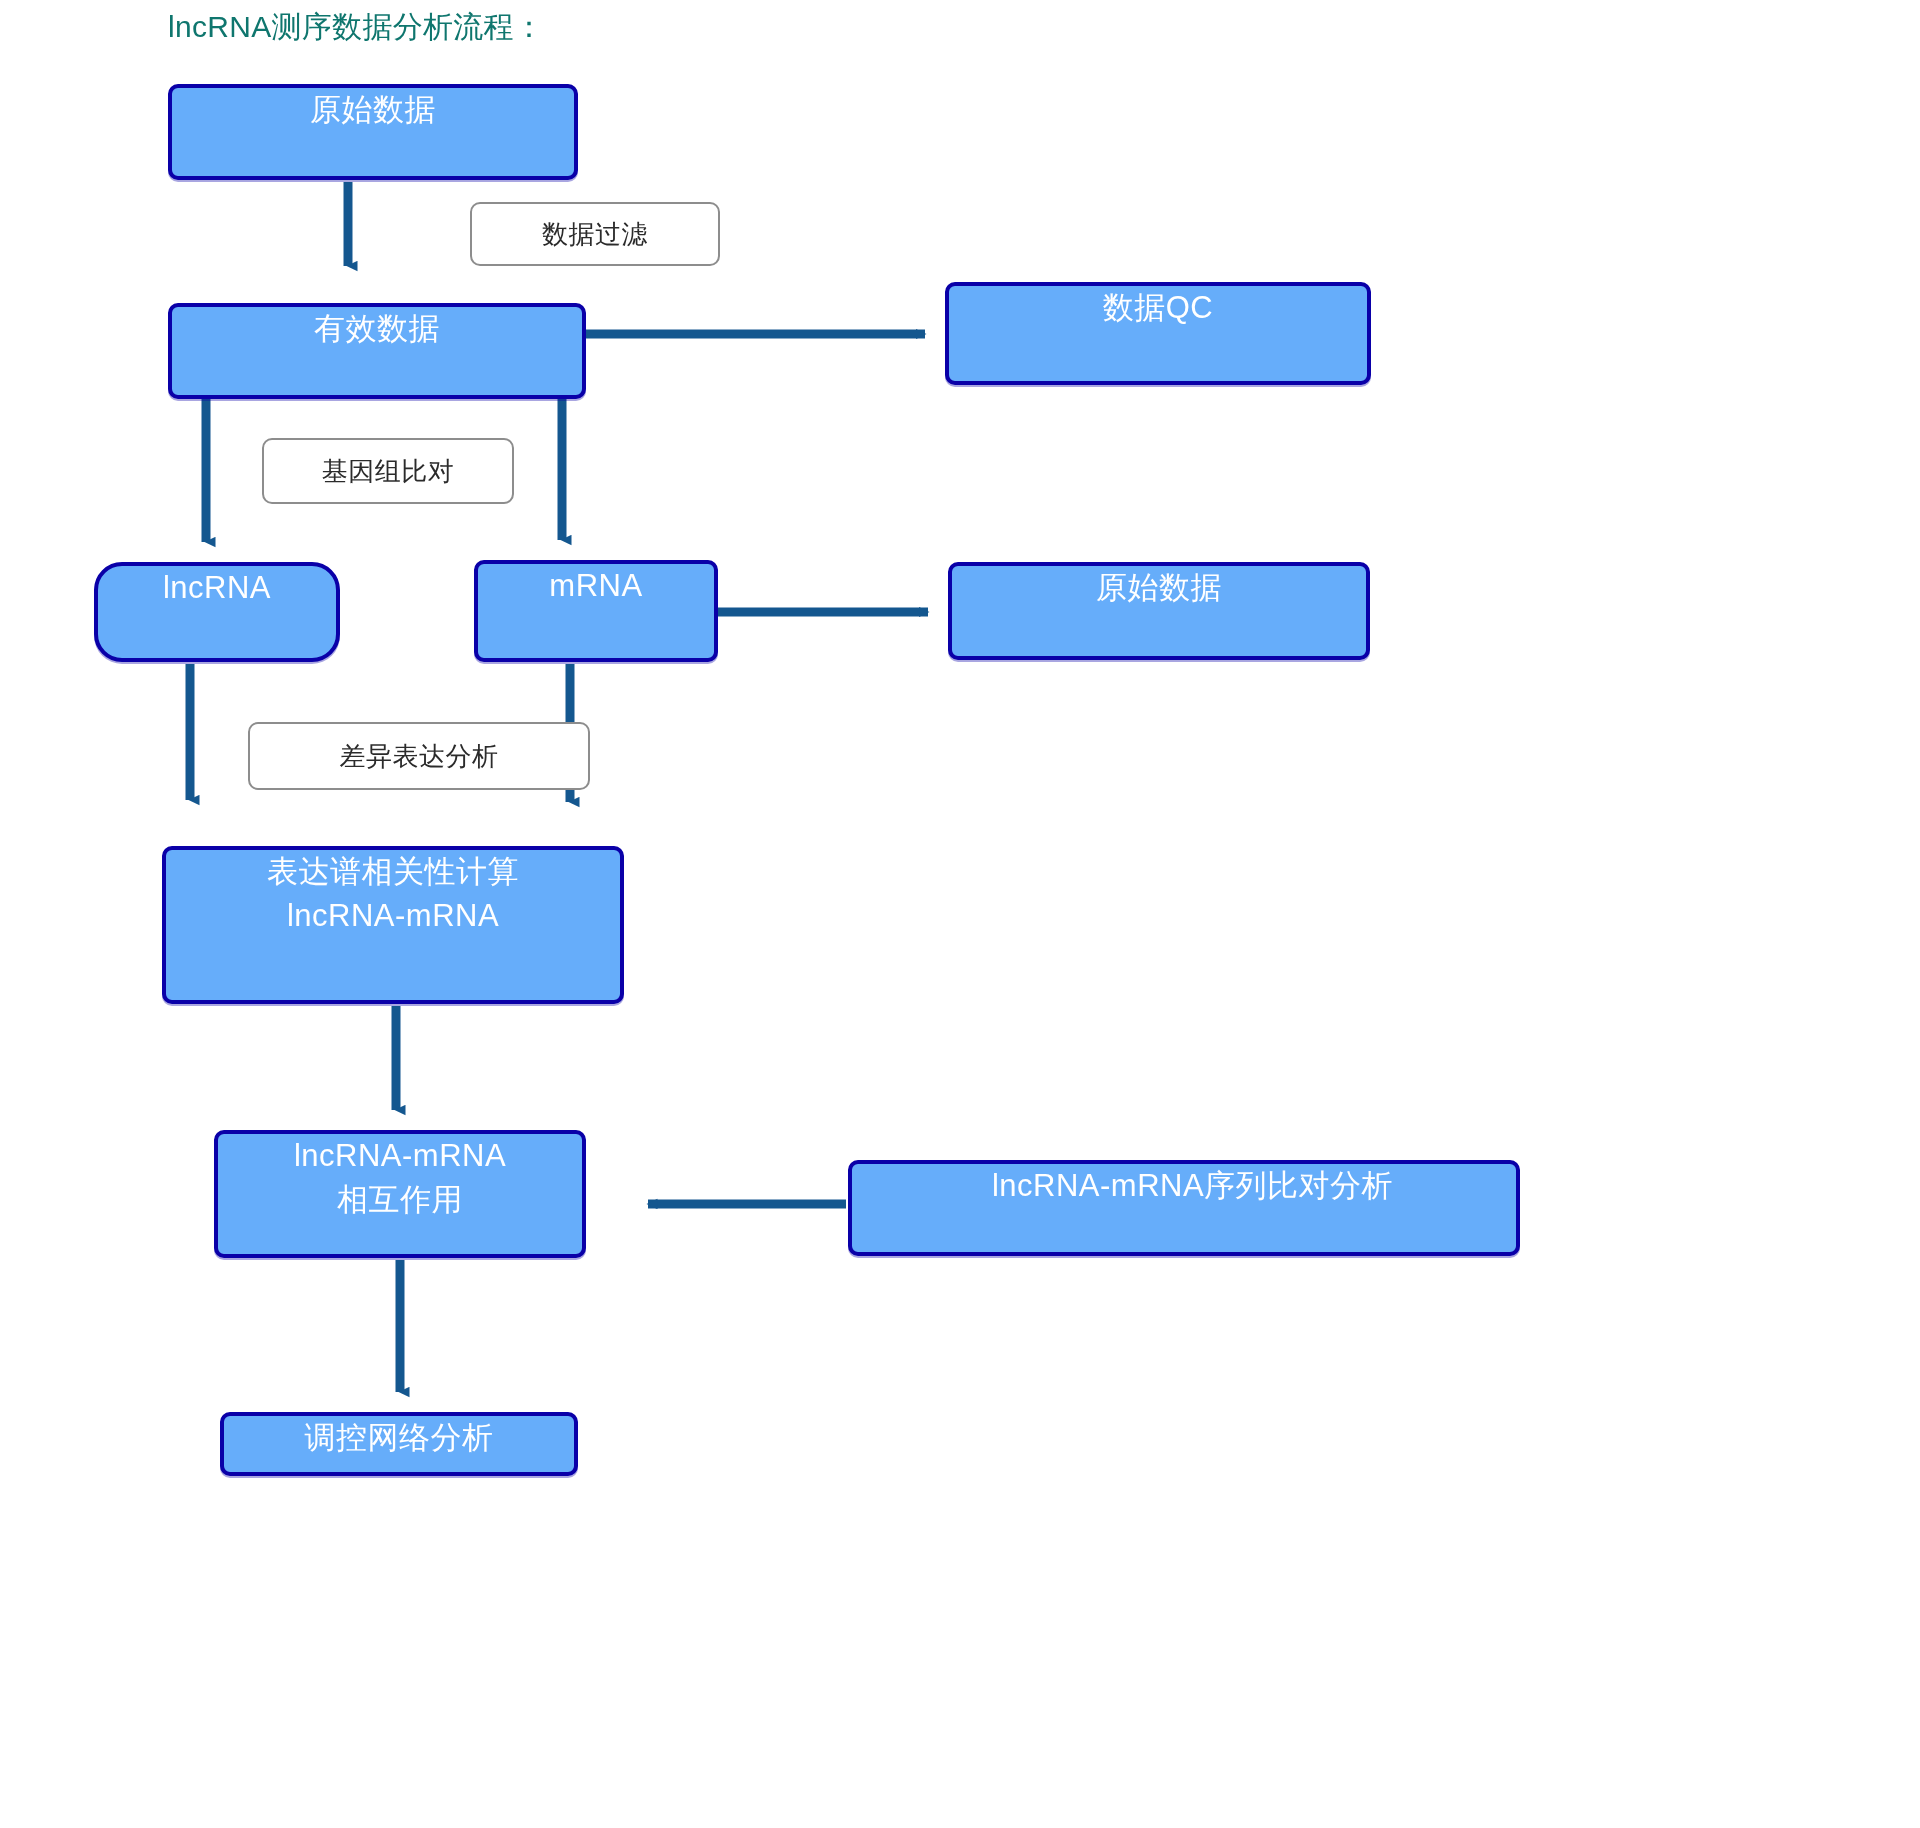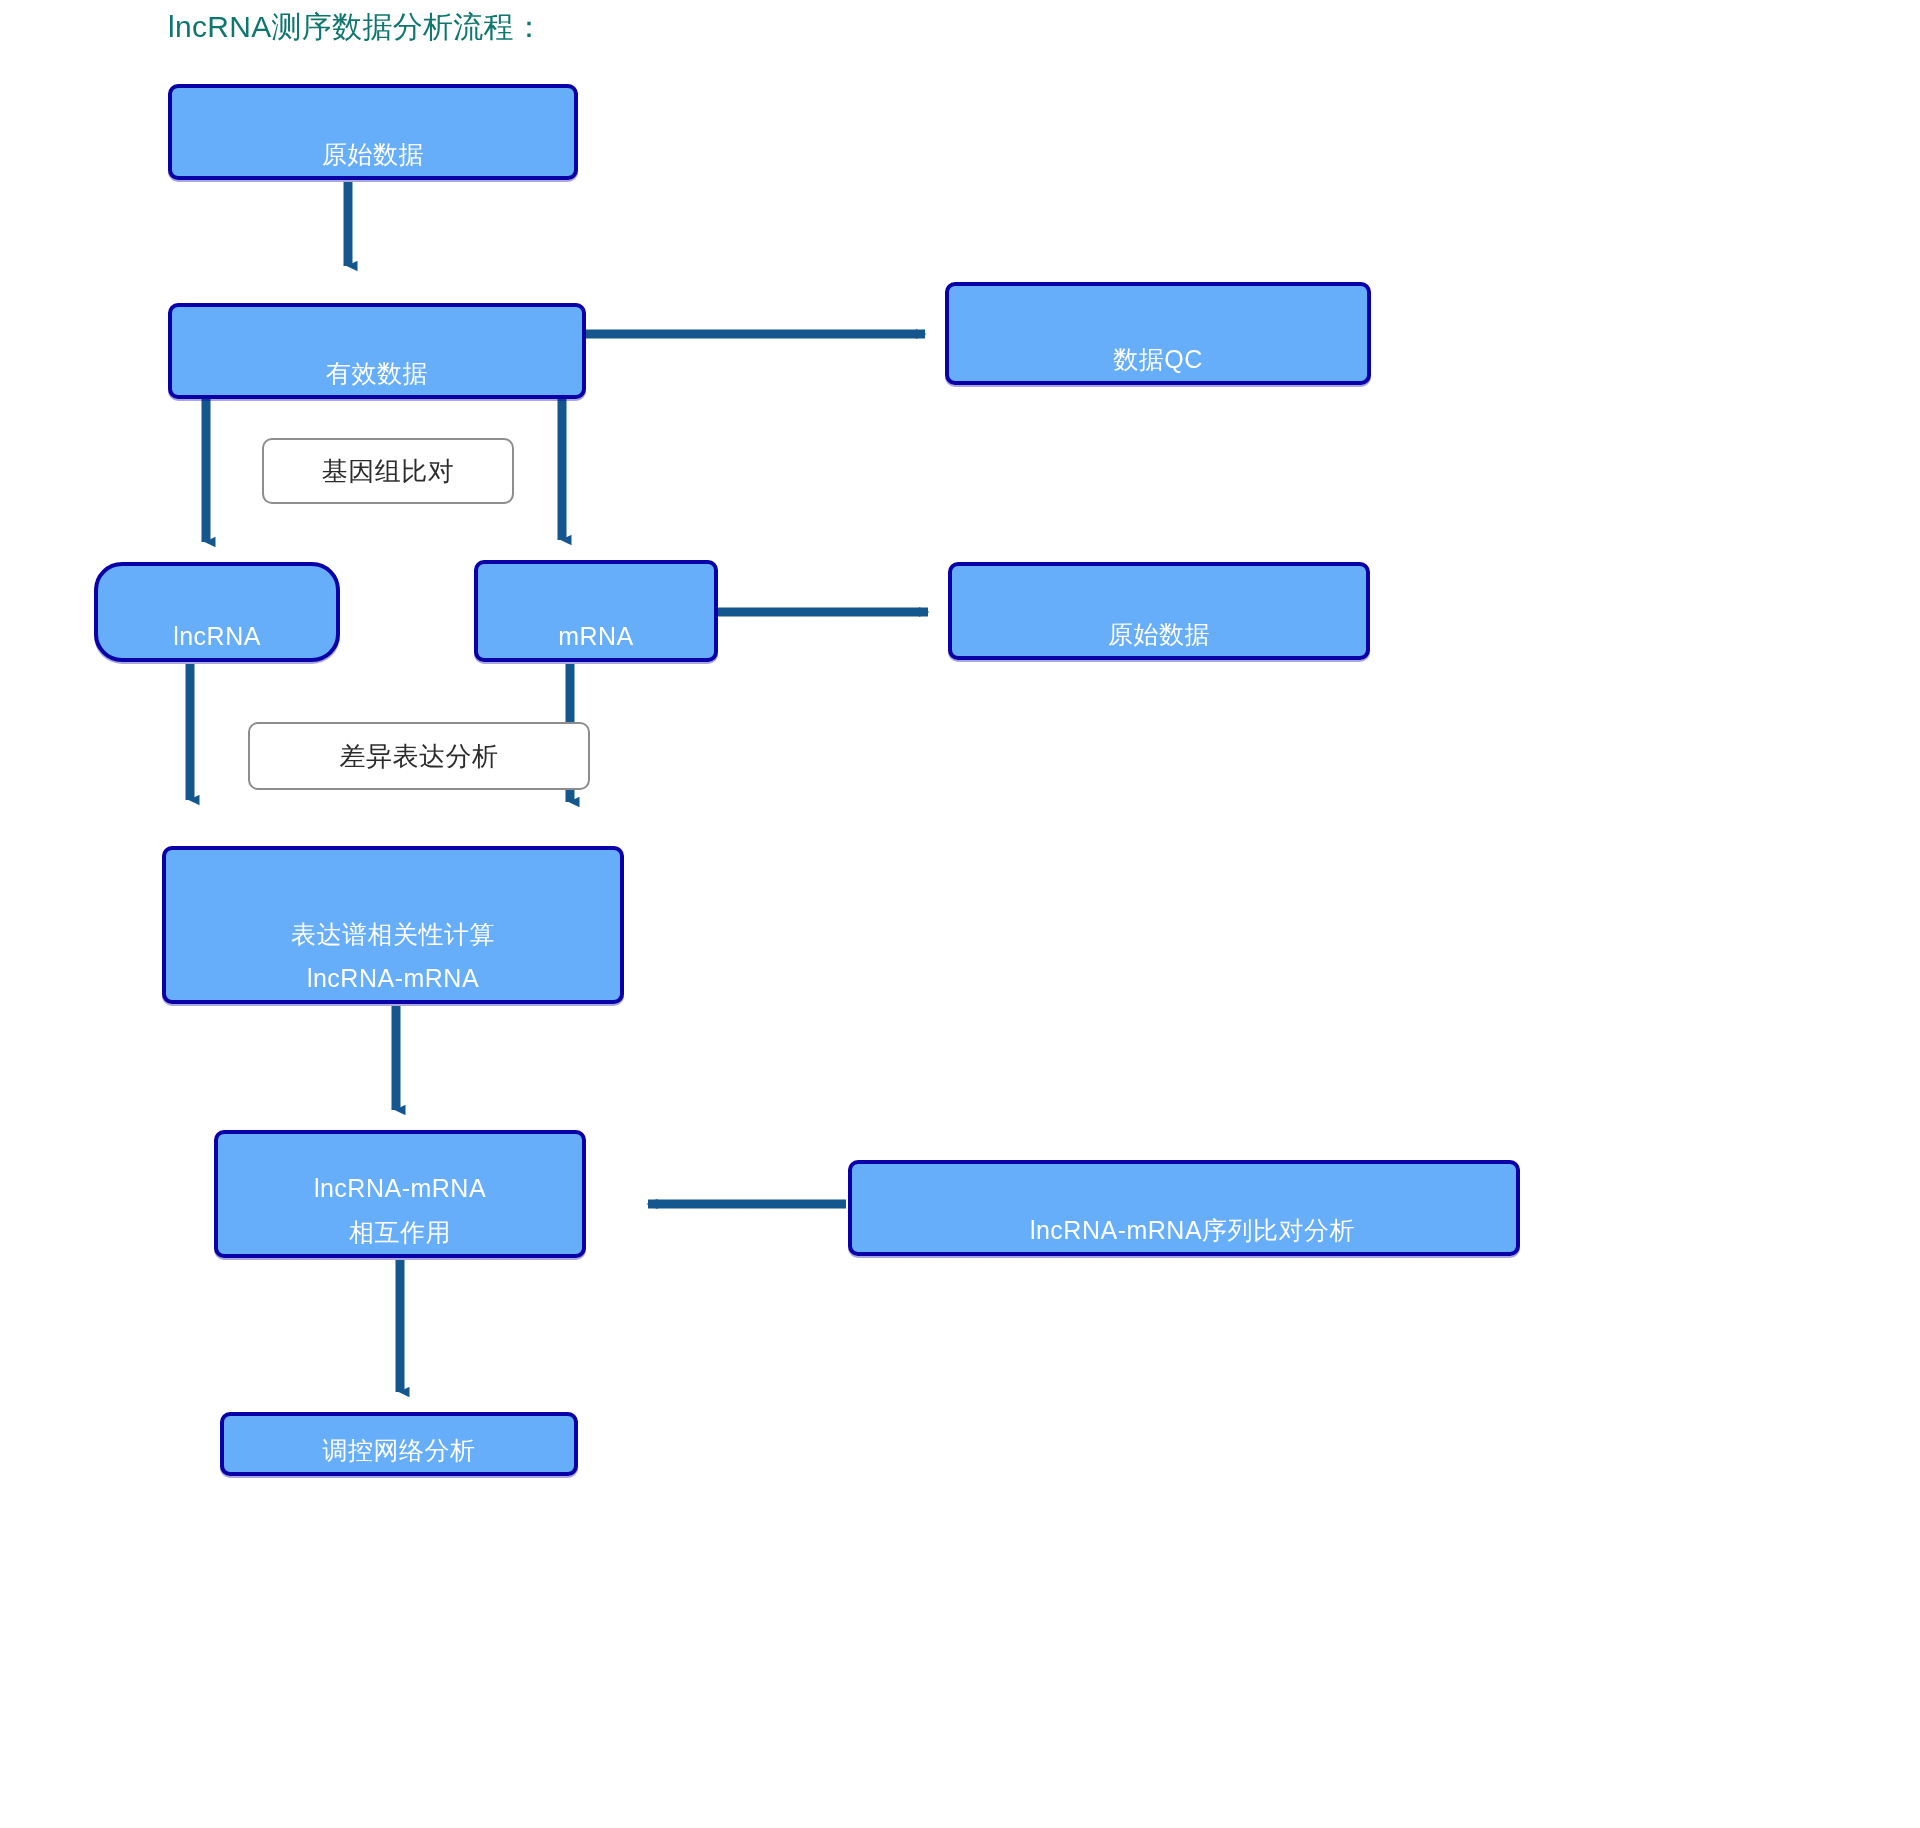--- a/index.html
+++ b/index.html
@@ -40,10 +40,10 @@
     border-radius: 10px;
     color: #ffffff;
     display: flex;
-    align-items: flex-end;
+    align-items: flex-start;
     justify-content: center;
     text-align: center;
-    font-size: 25px;
+    font-size: 31px;
     line-height: 44px;
     letter-spacing: 0.5px;
     box-shadow: 0 2px 0 rgba(10,0,168,0.35);

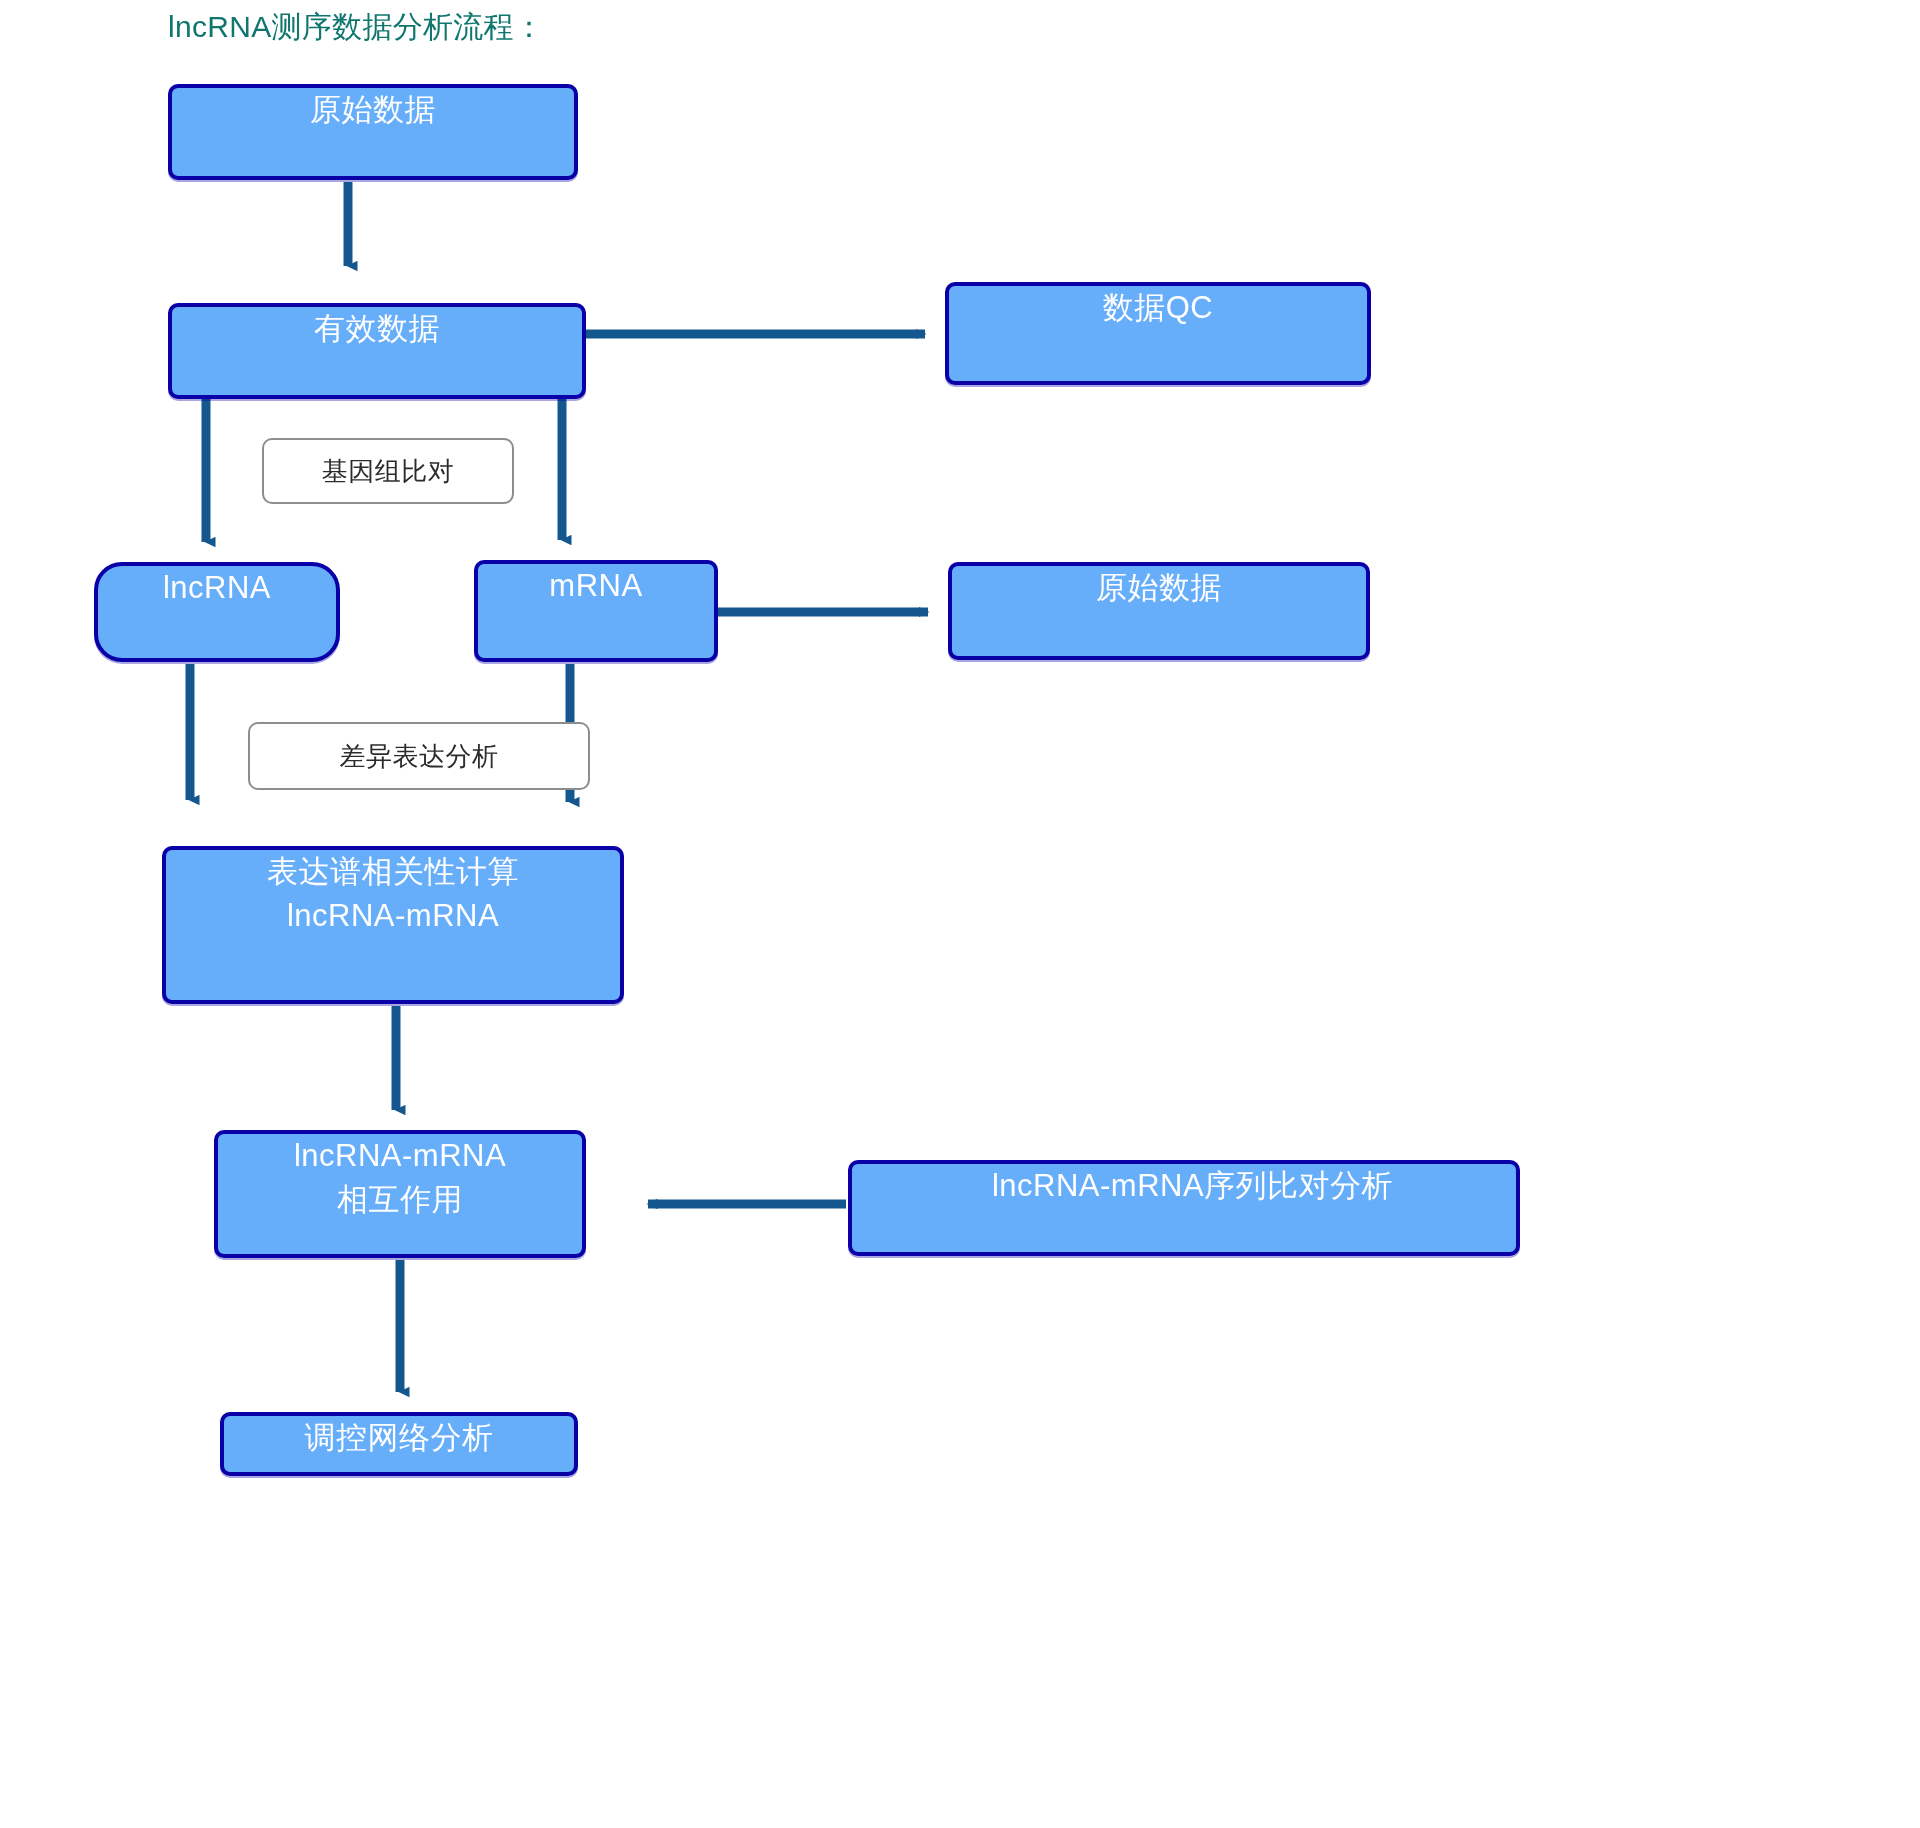--- a/index.html
+++ b/index.html
@@ -180,6 +180,9 @@
     <span class="node-text">调控网络分析</span>
   </div>
 
+  <div class="edge-label" style="left:470px; top:202px; width:250px; height:64px;">
+    <span>数据过滤</span>
+  </div>
 
   <div class="edge-label" style="left:262px; top:438px; width:252px; height:66px;">
     <span>基因组比对</span>

